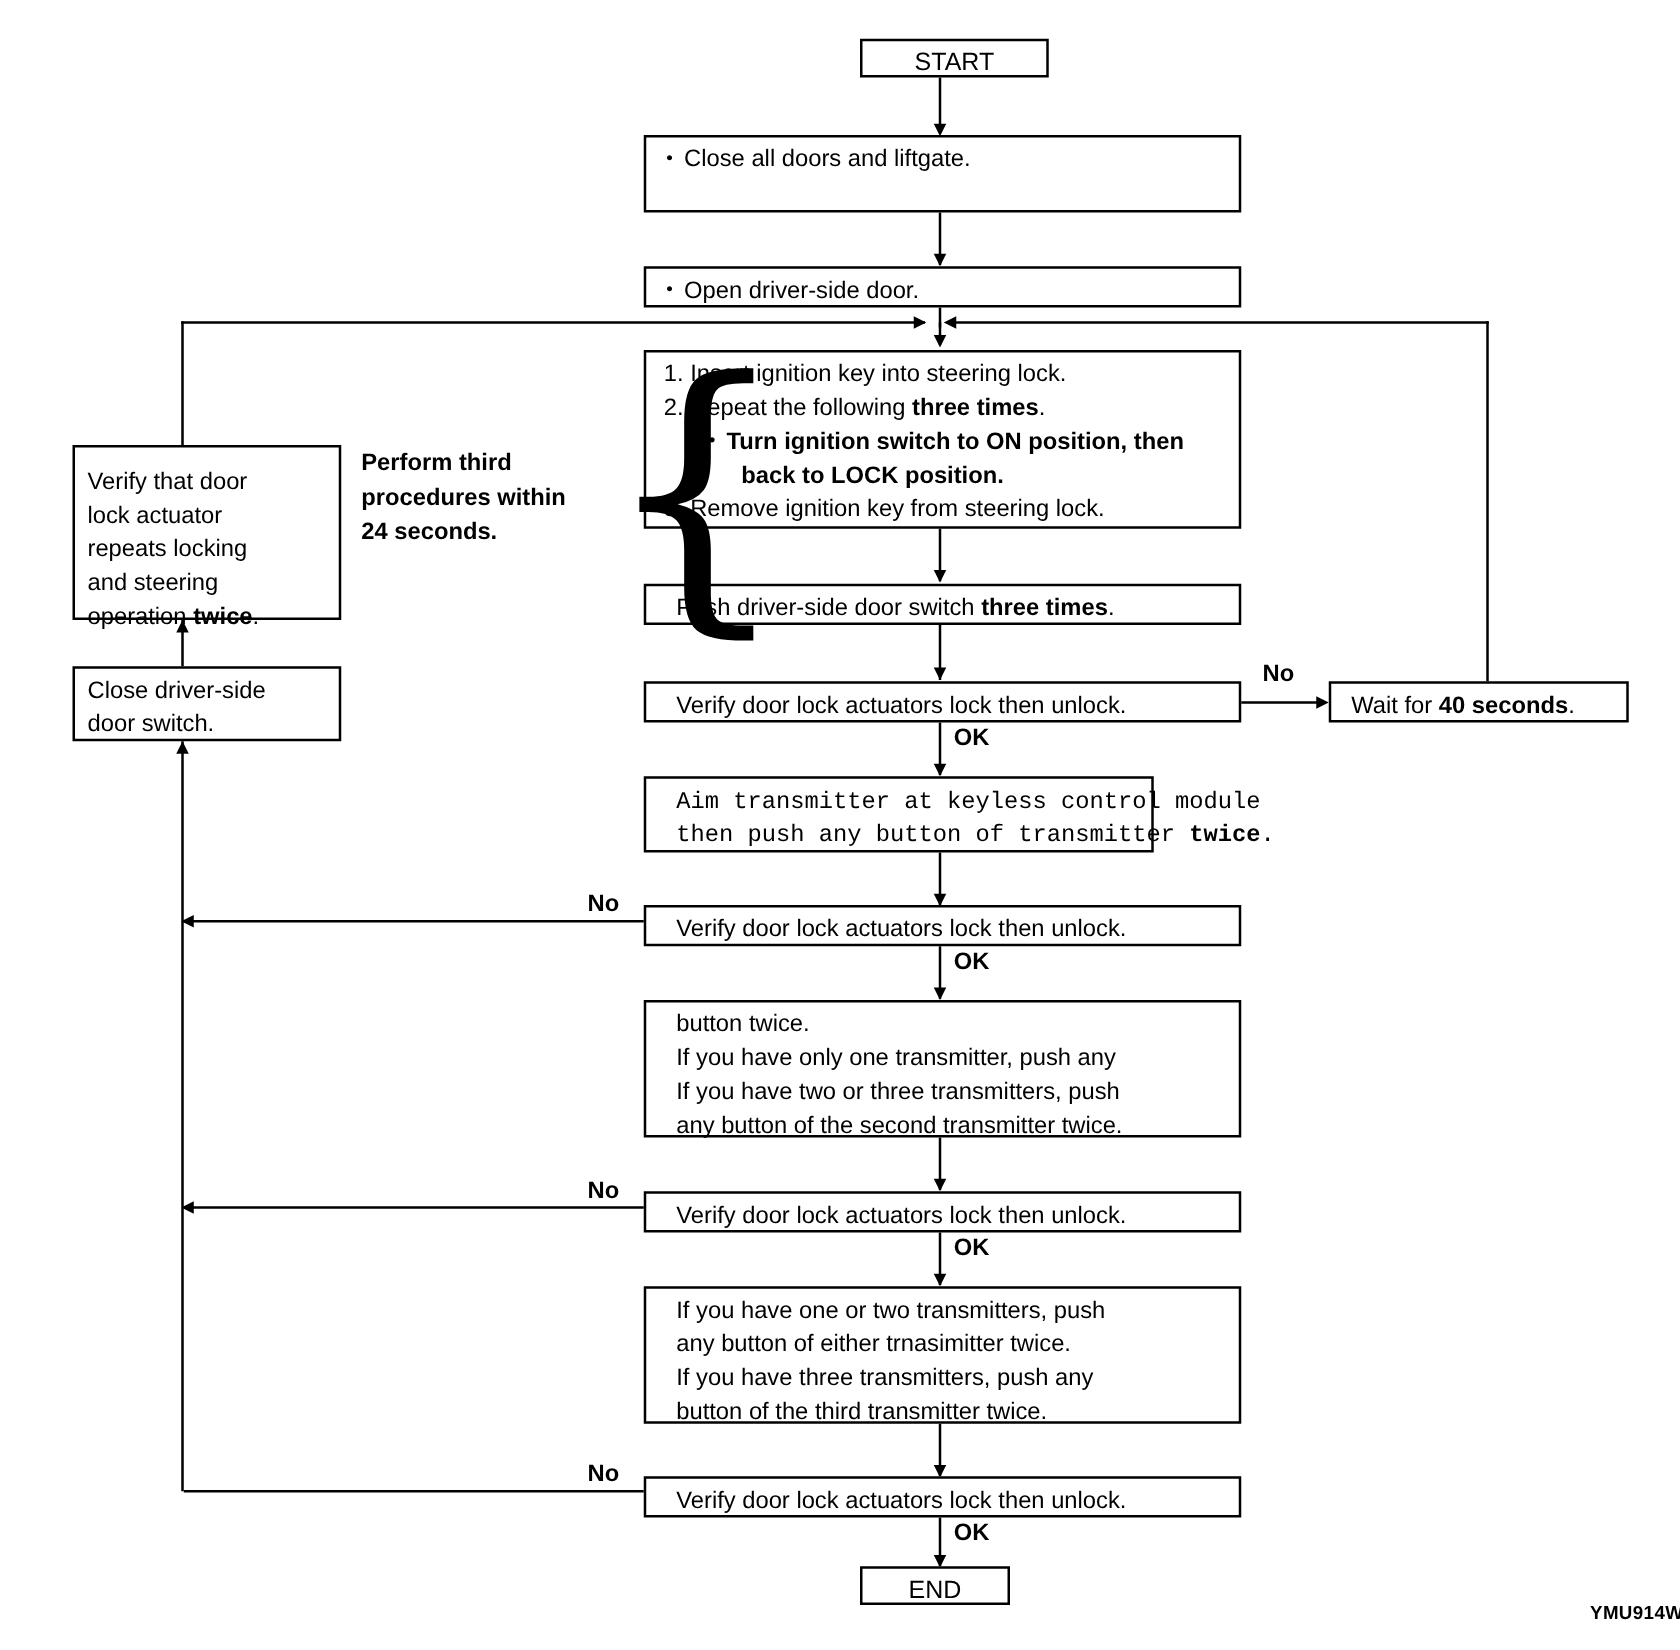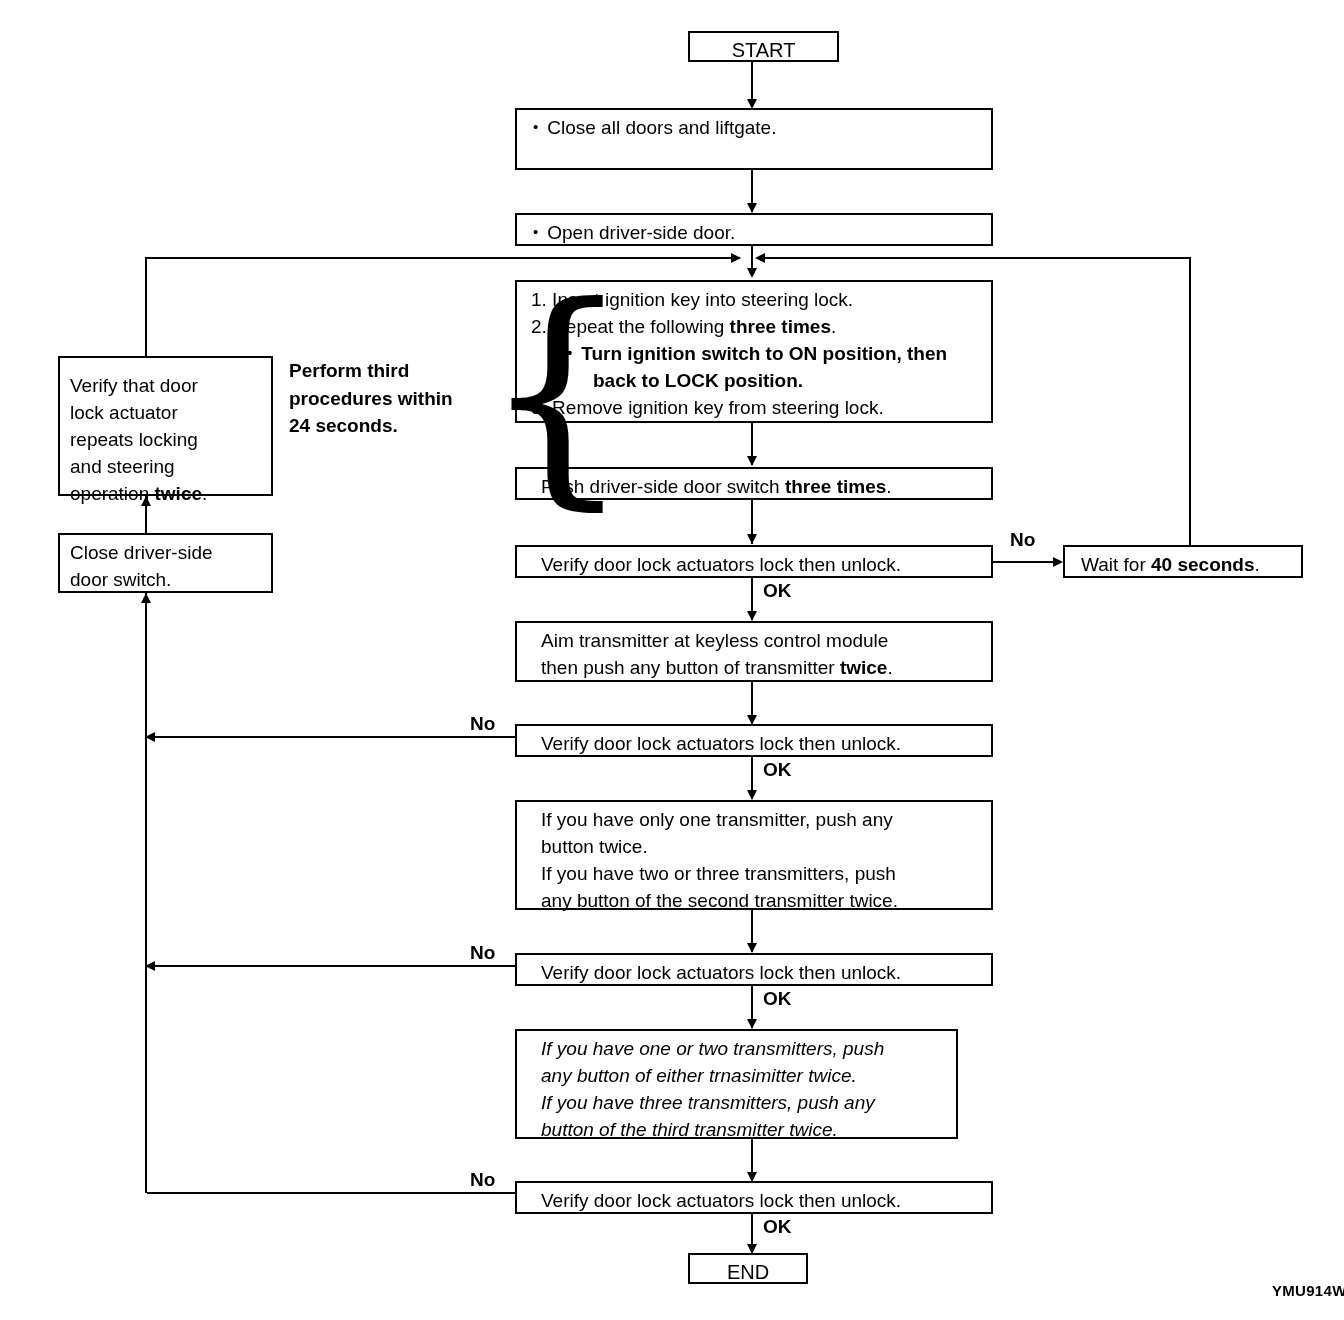--- a/index.html
+++ b/index.html
@@ -235,7 +235,7 @@
   <div class="arrow-down" style="left:747px; top:611px;"></div>
   <div class="edge-label" style="left:763px; top:580px;">OK</div>
 
-  <div class="box" style="left:515px; top:621px; width:478px; height:61px;">
+  <div class="box" style="left:515px; top:621px; width:408px; height:61px;font-family:Liberation Mono, monospace;">
     <span class="ln" style="padding-left:14px;">Aim transmitter at keyless control module</span>
     <span class="ln" style="padding-left:14px;"><span>then push any button of transmitter </span><b>twice</b><span>.</span></span>
   </div>

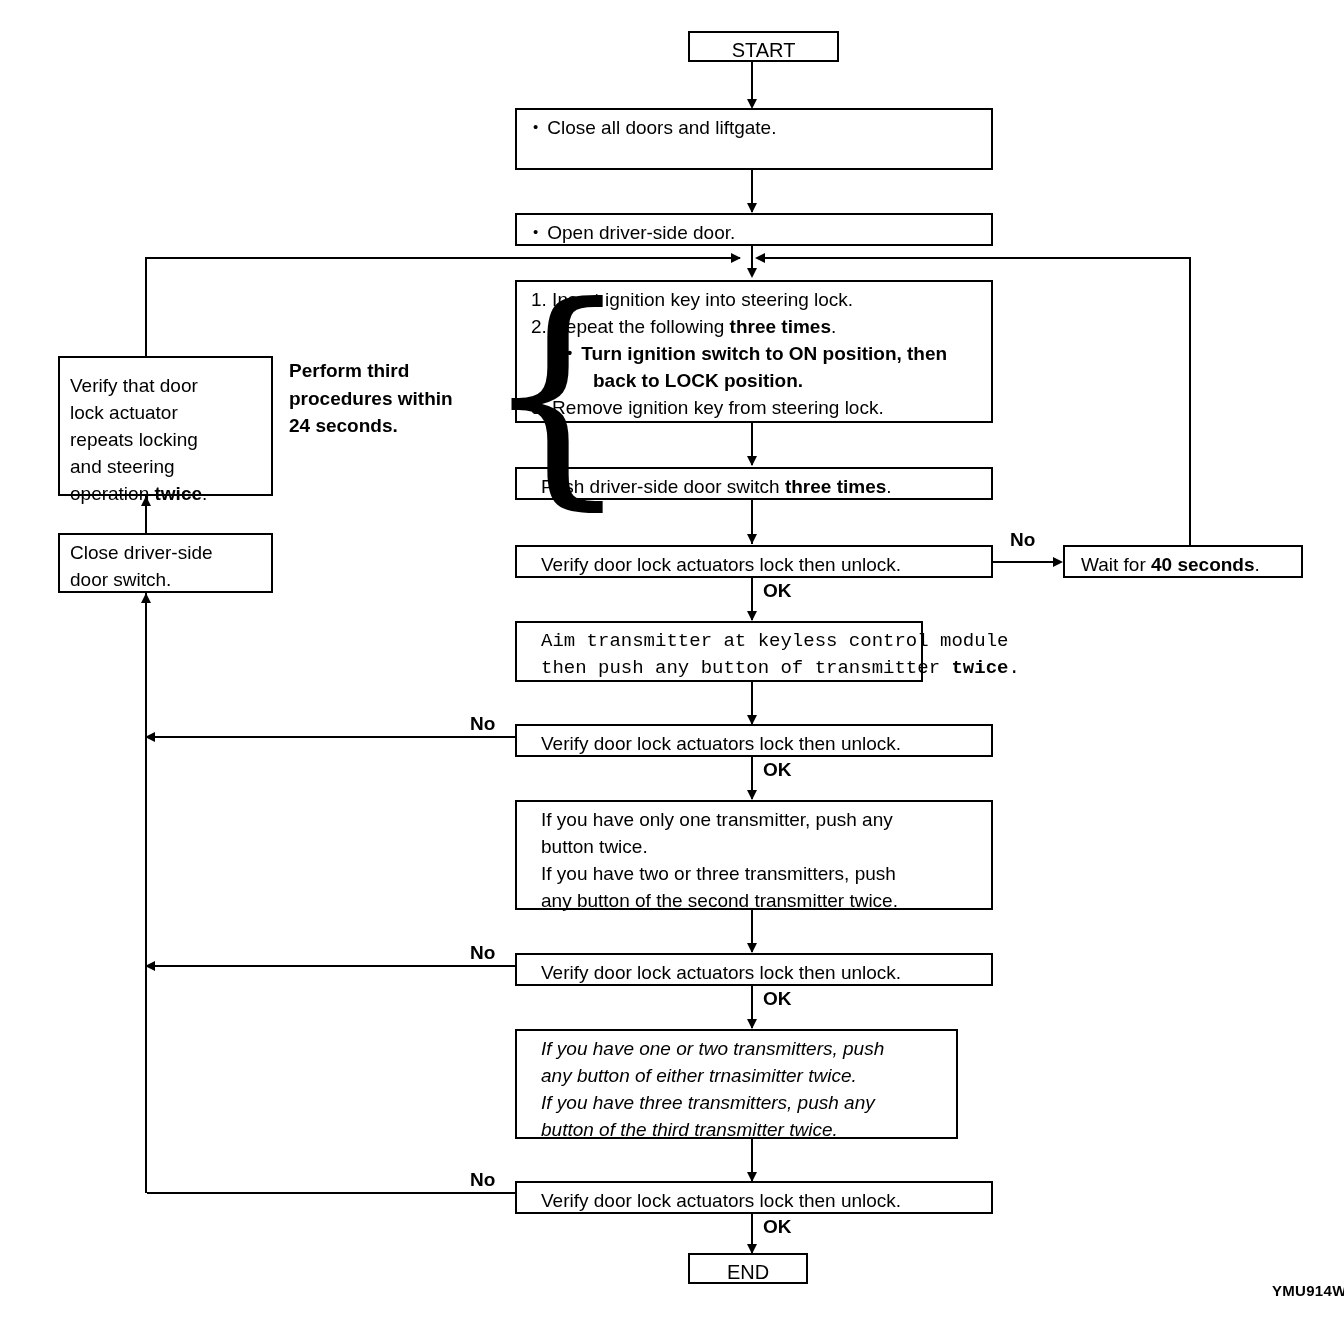--- a/index.html
+++ b/index.html
@@ -255,8 +255,8 @@
   <div class="edge-label" style="left:763px; top:759px;">OK</div>
 
   <div class="box" style="left:515px; top:800px; width:478px; height:110px;">
+    <span class="ln" style="padding-left:14px;">button twice.</span>
     <span class="ln" style="padding-left:14px;">If you have only one transmitter, push any</span>
-    <span class="ln" style="padding-left:14px;">button twice.</span>
     <span class="ln" style="padding-left:14px;">If you have two or three transmitters, push</span>
     <span class="ln" style="padding-left:14px;">any button of the second transmitter twice.</span>
   </div>

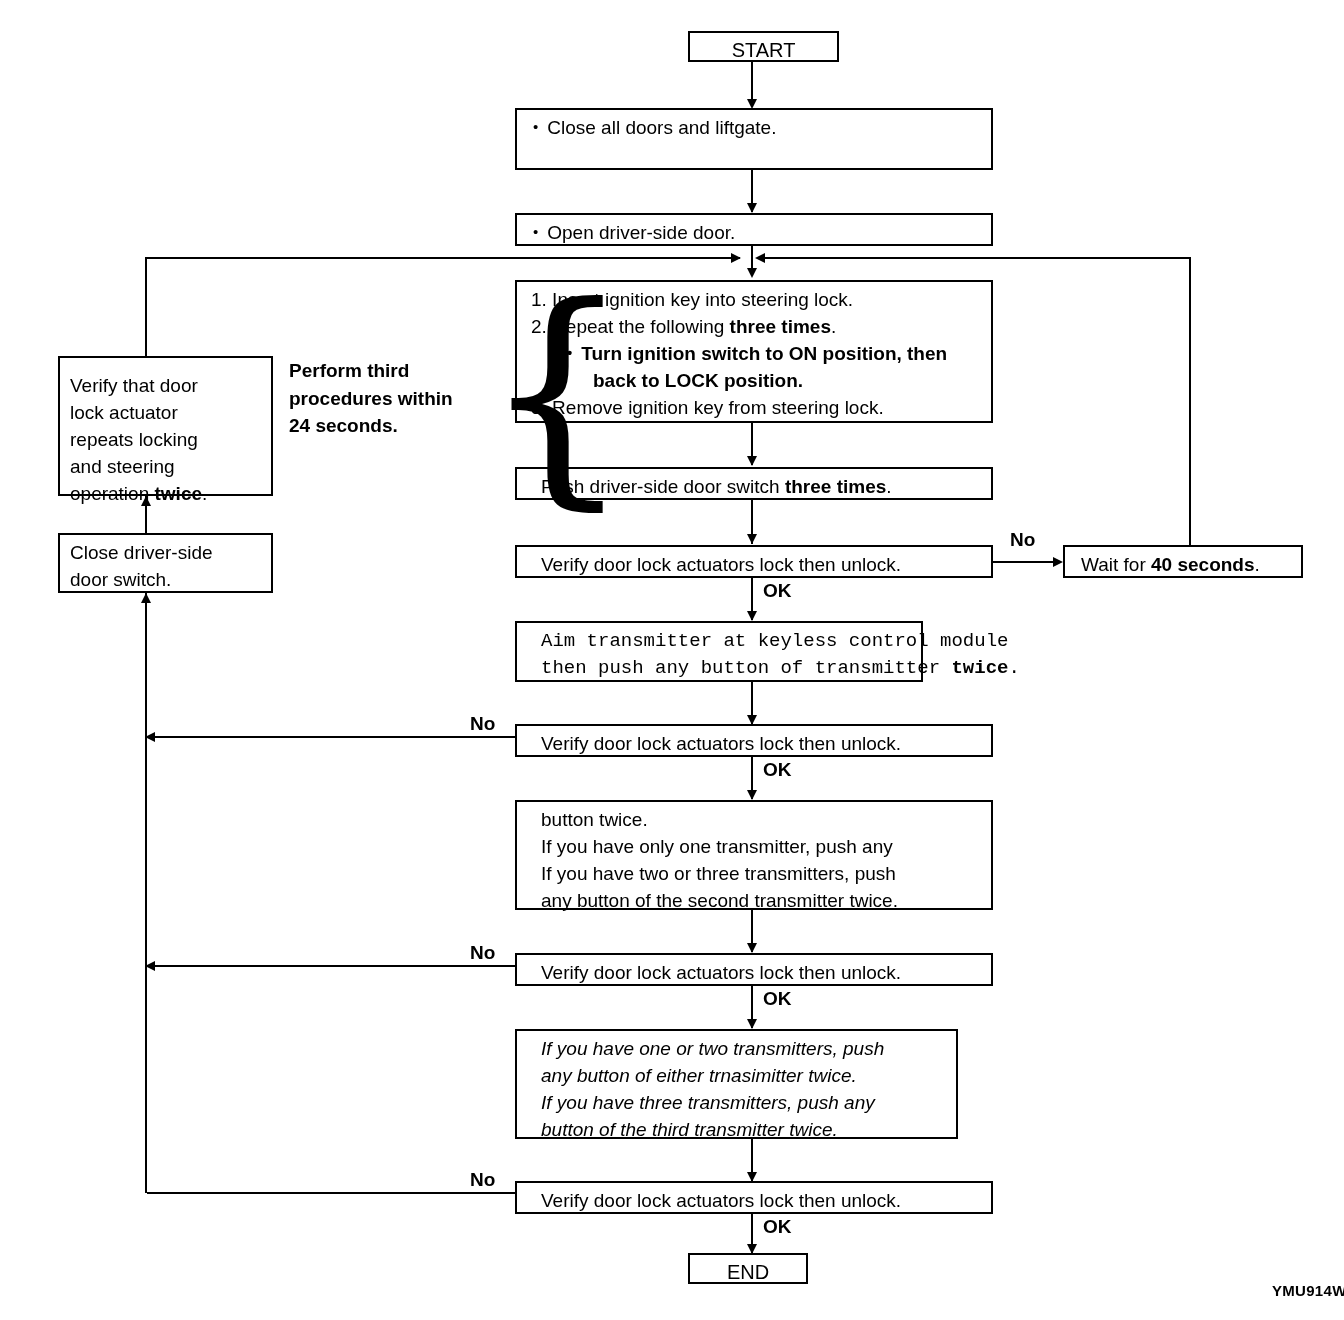--- a/index.html
+++ b/index.html
@@ -274,7 +274,7 @@
   <div class="arrow-down" style="left:747px; top:1019px;"></div>
   <div class="edge-label" style="left:763px; top:988px;">OK</div>
 
-  <div class="box" style="left:515px; top:1029px; width:443px; height:110px;font-style:italic;">
+  <div class="box" style="left:515px; top:1029px; width:478px; height:110px;">
     <span class="ln" style="padding-left:14px;">If you have one or two transmitters, push</span>
     <span class="ln" style="padding-left:14px;">any button of either trnasimitter twice.</span>
     <span class="ln" style="padding-left:14px;">If you have three transmitters, push any</span>

